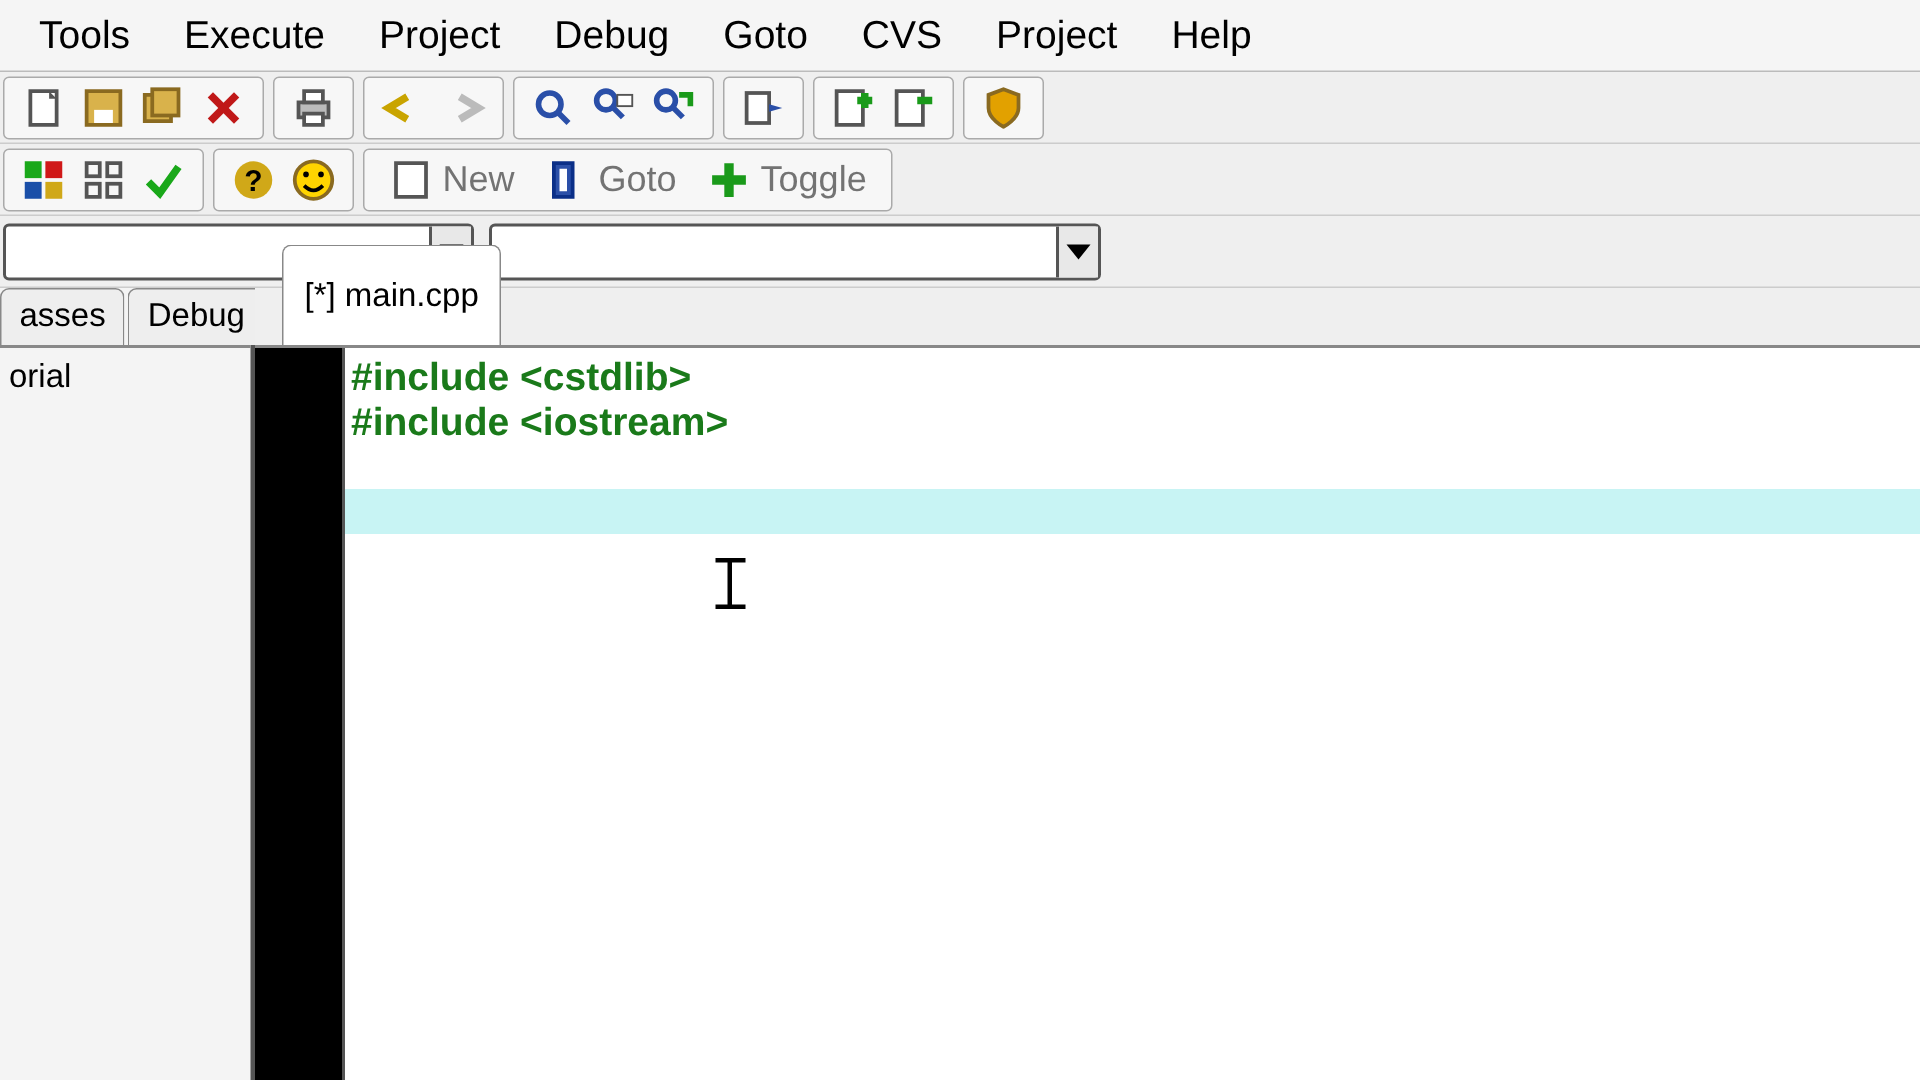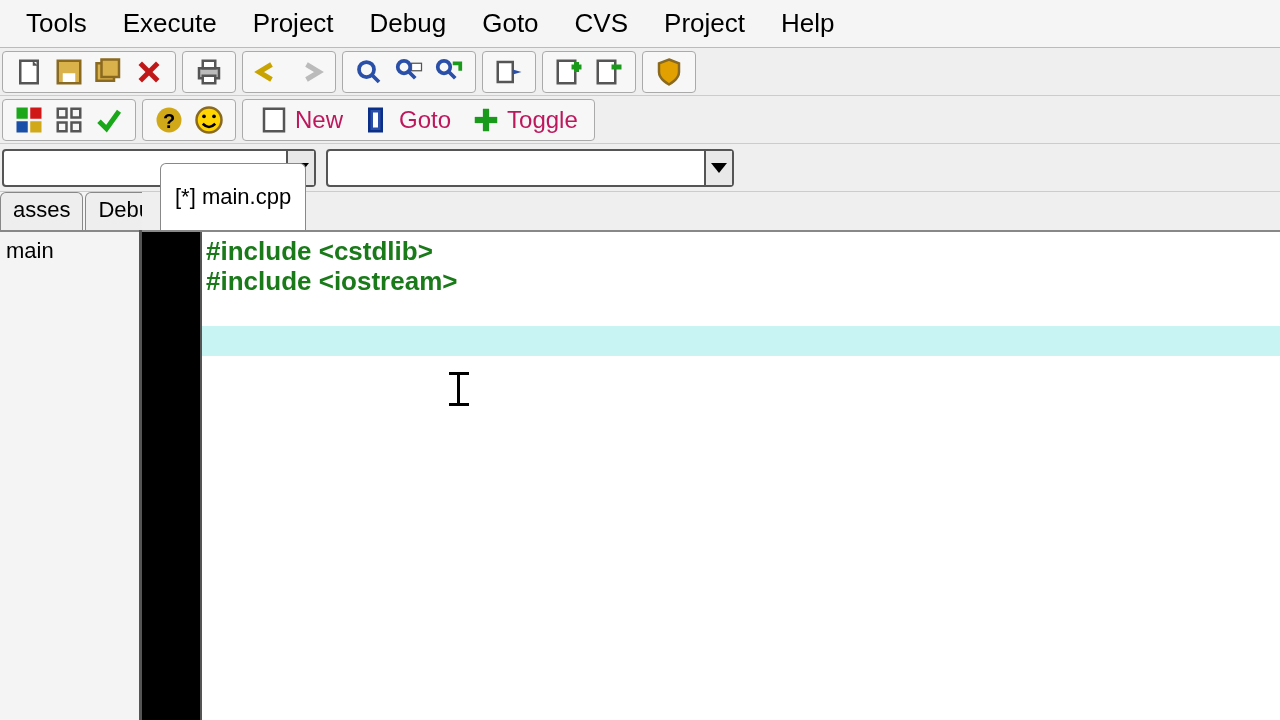--- a/index.html
+++ b/index.html
@@ -60,7 +60,7 @@
     gap: 6px;
     font-size: 24px;
   }
-  .tb-btn-lbl span.lbl { color: #be185d; }
+  .tb-btn-lbl span.lbl { color: #737373; }
 
   
   .drop-row {

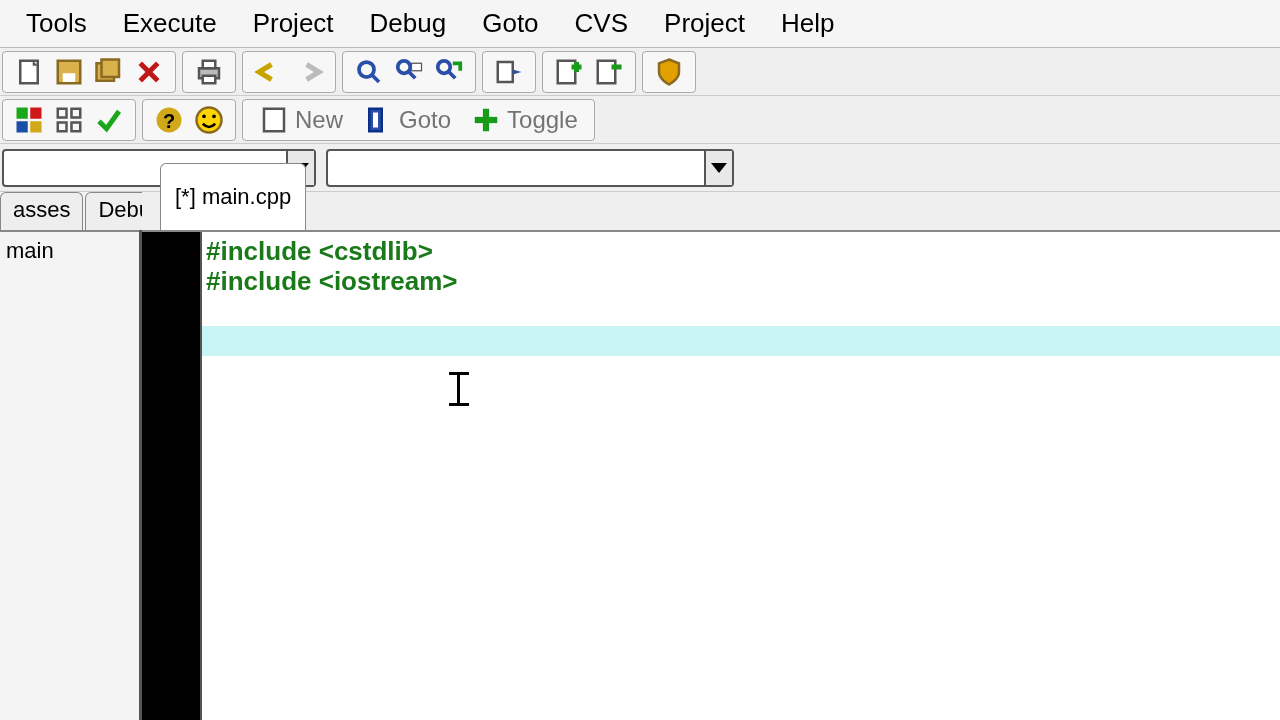--- a/index.html
+++ b/index.html
@@ -110,7 +110,7 @@
     display: flex;
   }
   .side-panel {
-    width: 142px;
+    width: 170px;
     border-right: 3px solid #555;
     background: #f4f4f4;
     position: relative;

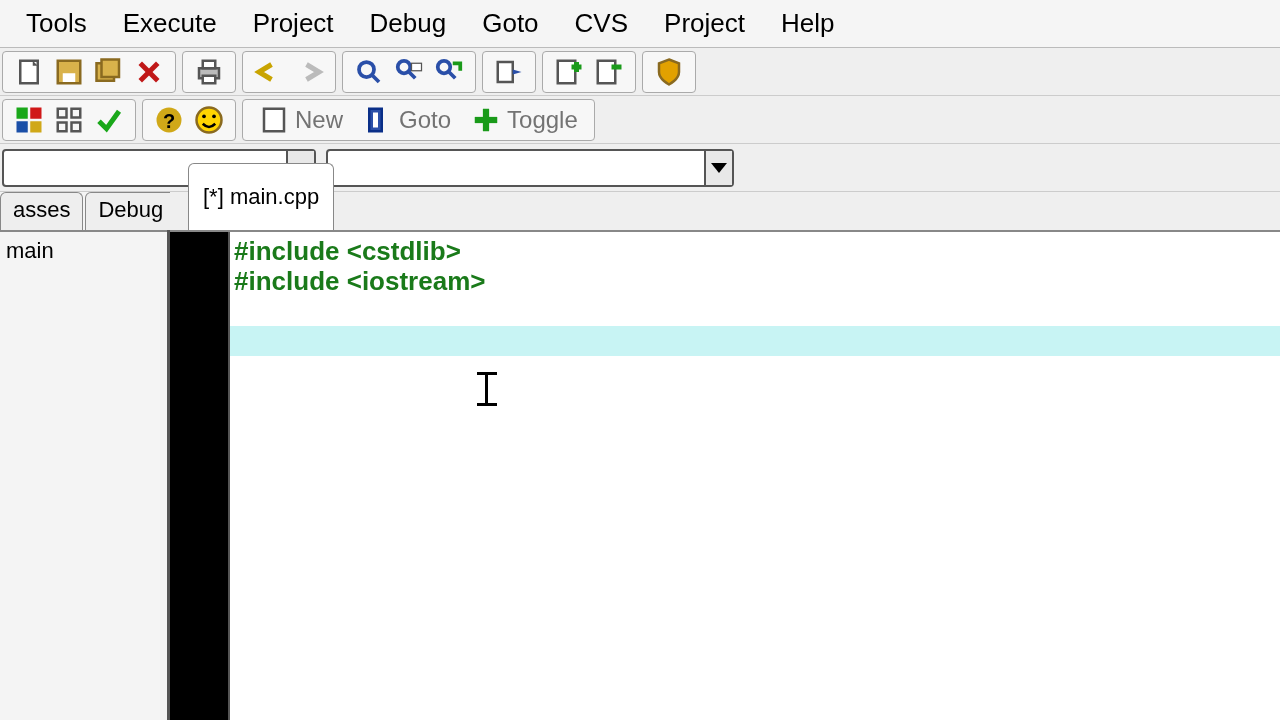--- a/index.html
+++ b/index.html
@@ -408,7 +408,7 @@
       <div class="side-tab">asses</div>
       <div class="side-tab">Debug</div>
     </div>
-    <div class="side-content">main</div>
+    <div class="side-content">orial</div>
   </div>
 
   <div class="editor-panel">

